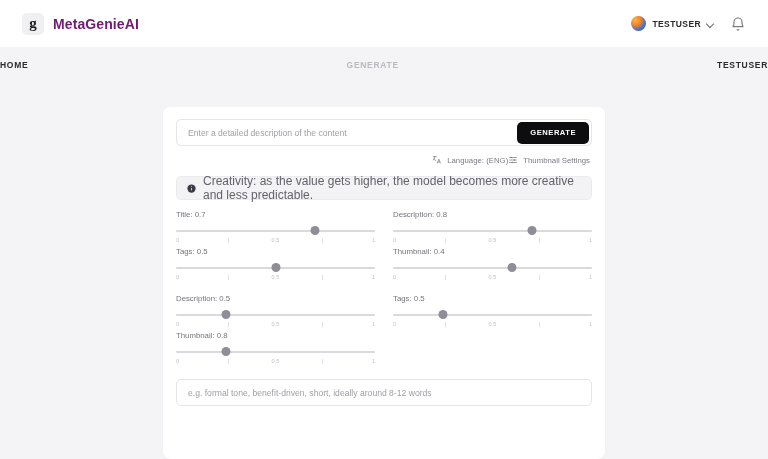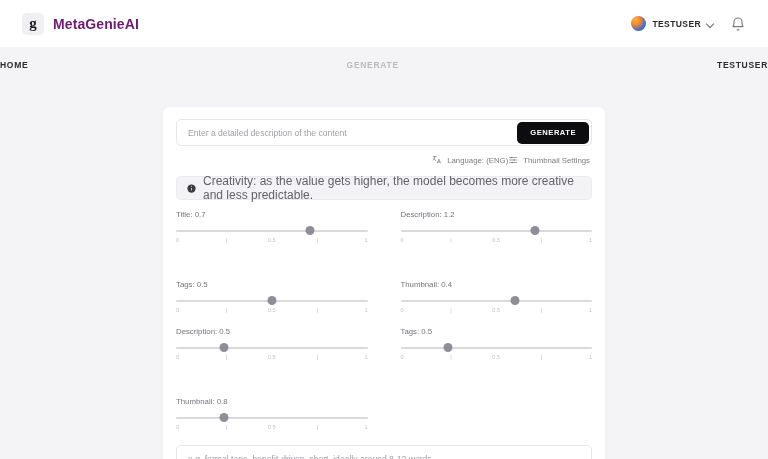--- a/index.html
+++ b/index.html
@@ -112,7 +112,6 @@
     display: grid; grid-template-columns: 1fr 1fr;
     column-gap: 18px; row-gap: 0;
     margin-top: 10px;
-    gap: 33px;
   }
   .slider-block { padding-bottom: 4px; }
   .slider-label { font-size: 7.8px; color: #74747d; margin-bottom: 7px; }

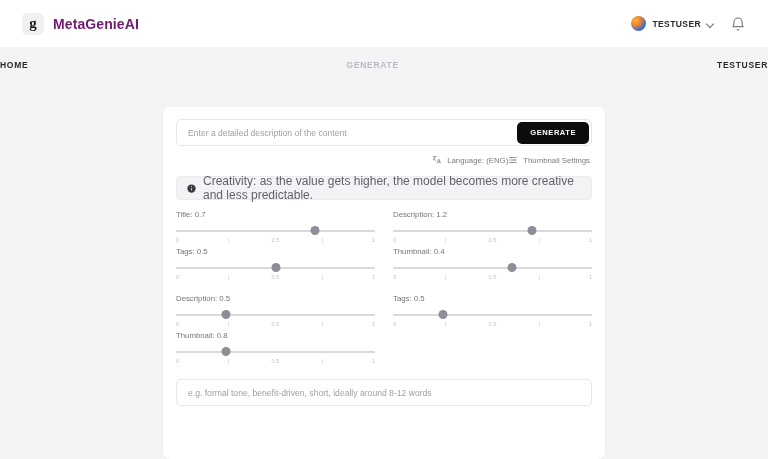--- a/index.html
+++ b/index.html
@@ -237,7 +237,7 @@
         </div>
 
         <div class="slider-block">
-          <div class="slider-label">Description: 1.2</div>
+          <div class="slider-label">Description: 0.8</div>
           <div class="track-wrap">
             <div class="track"></div>
             <div class="thumb" style="left:70%"></div>

